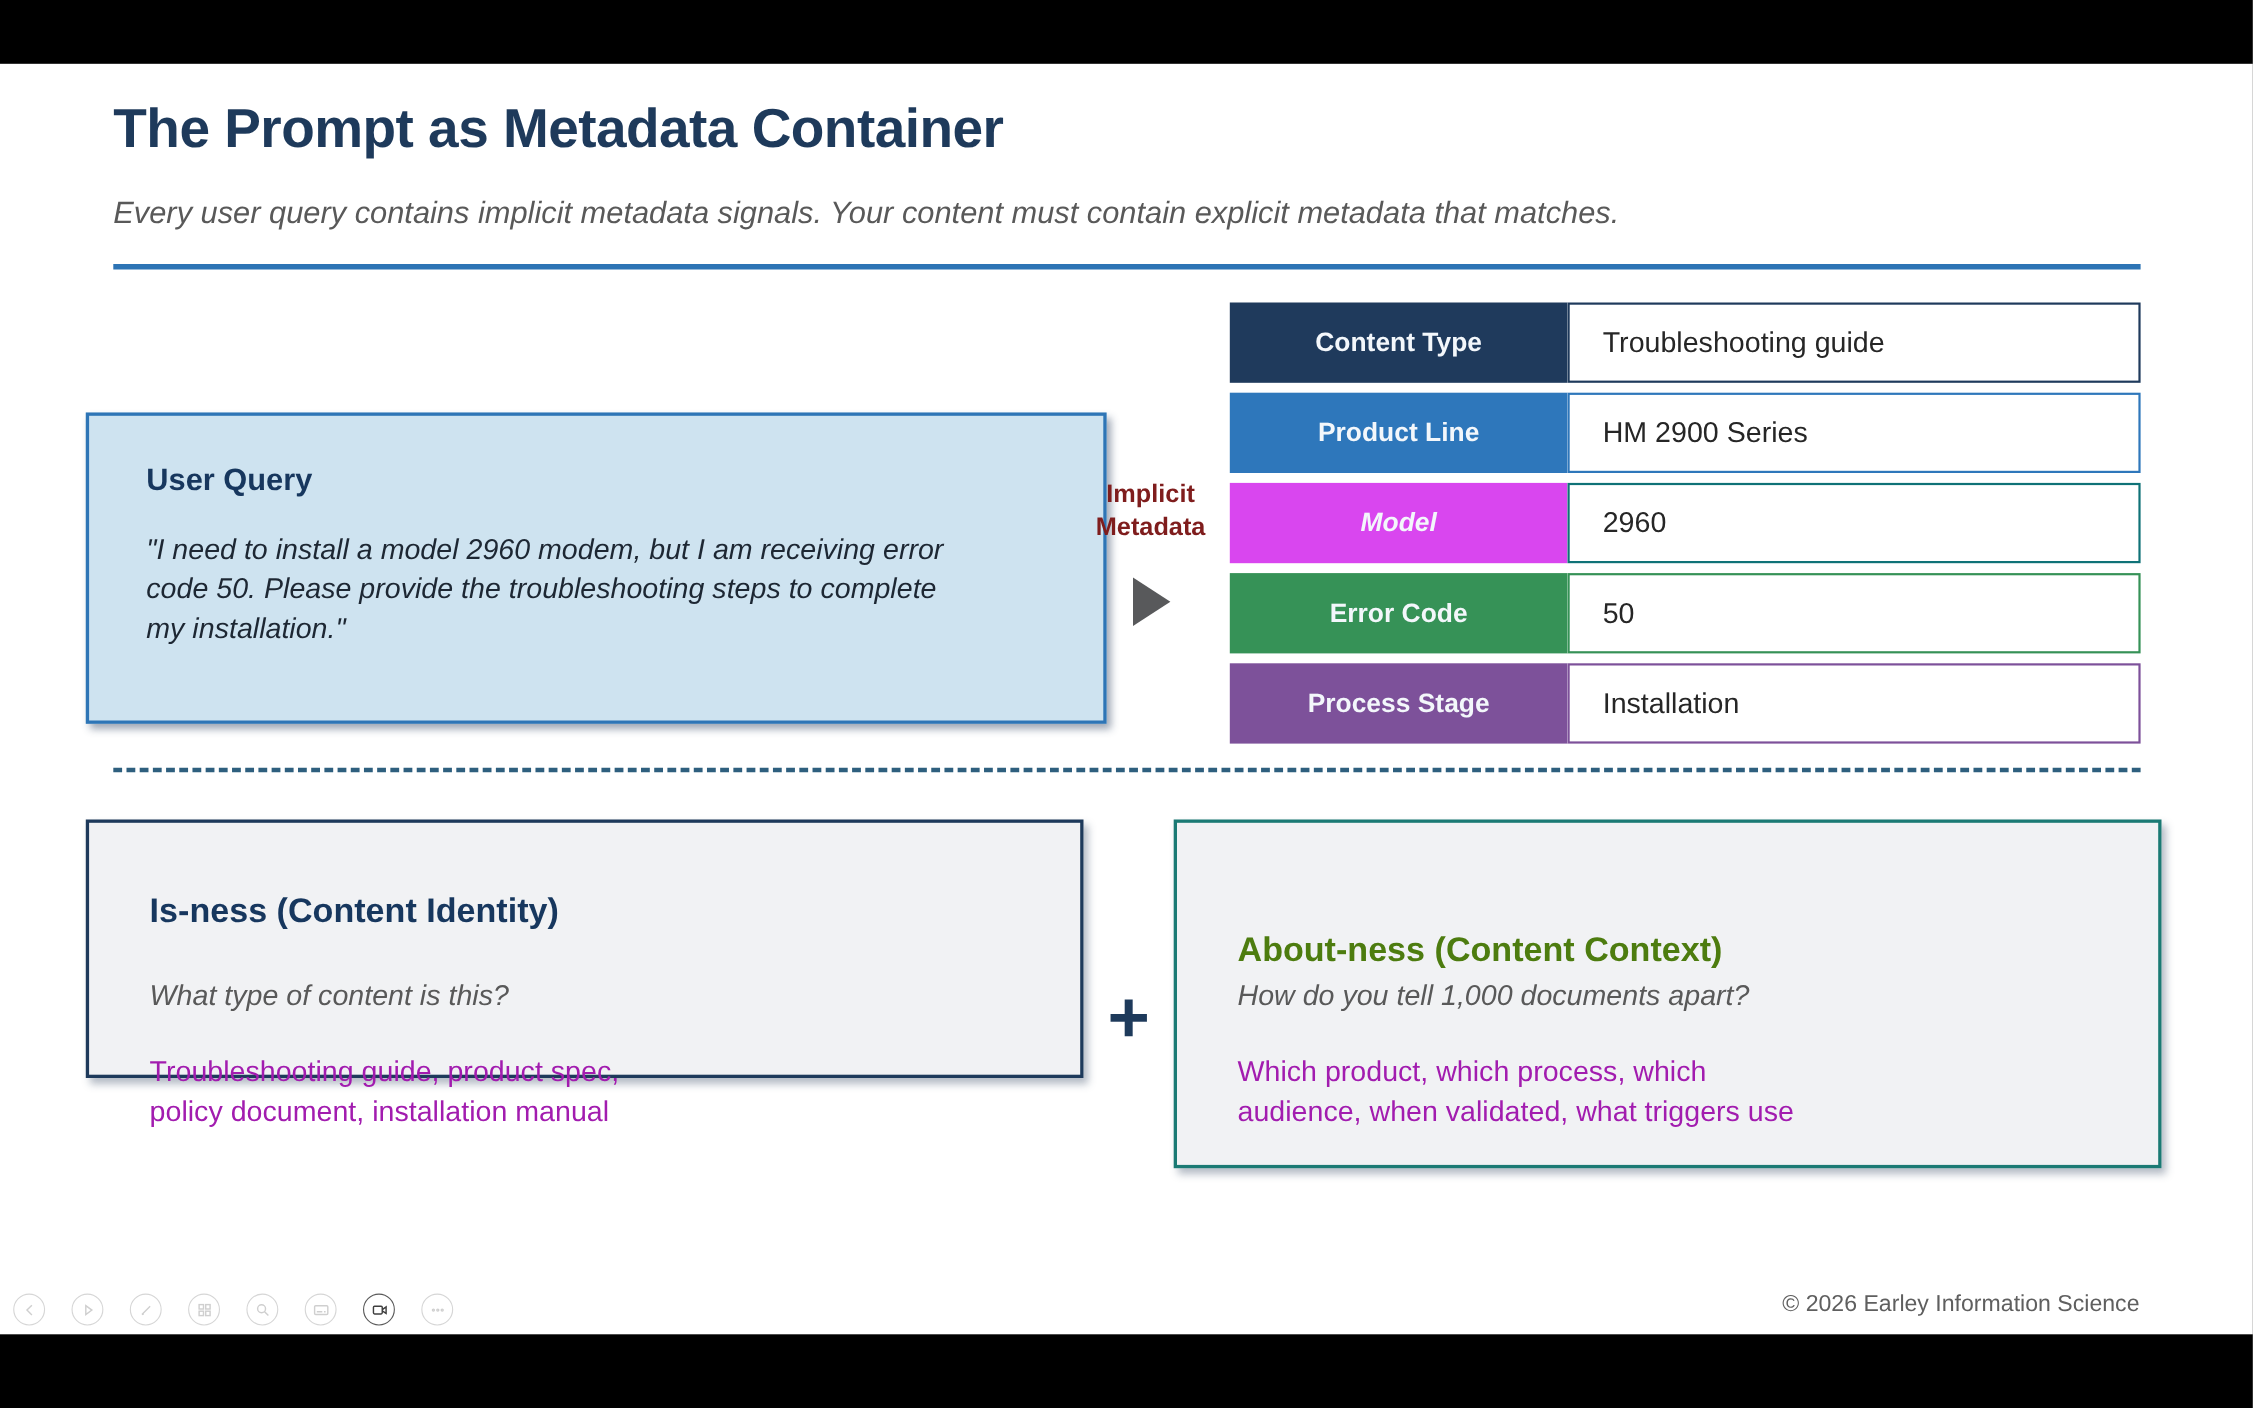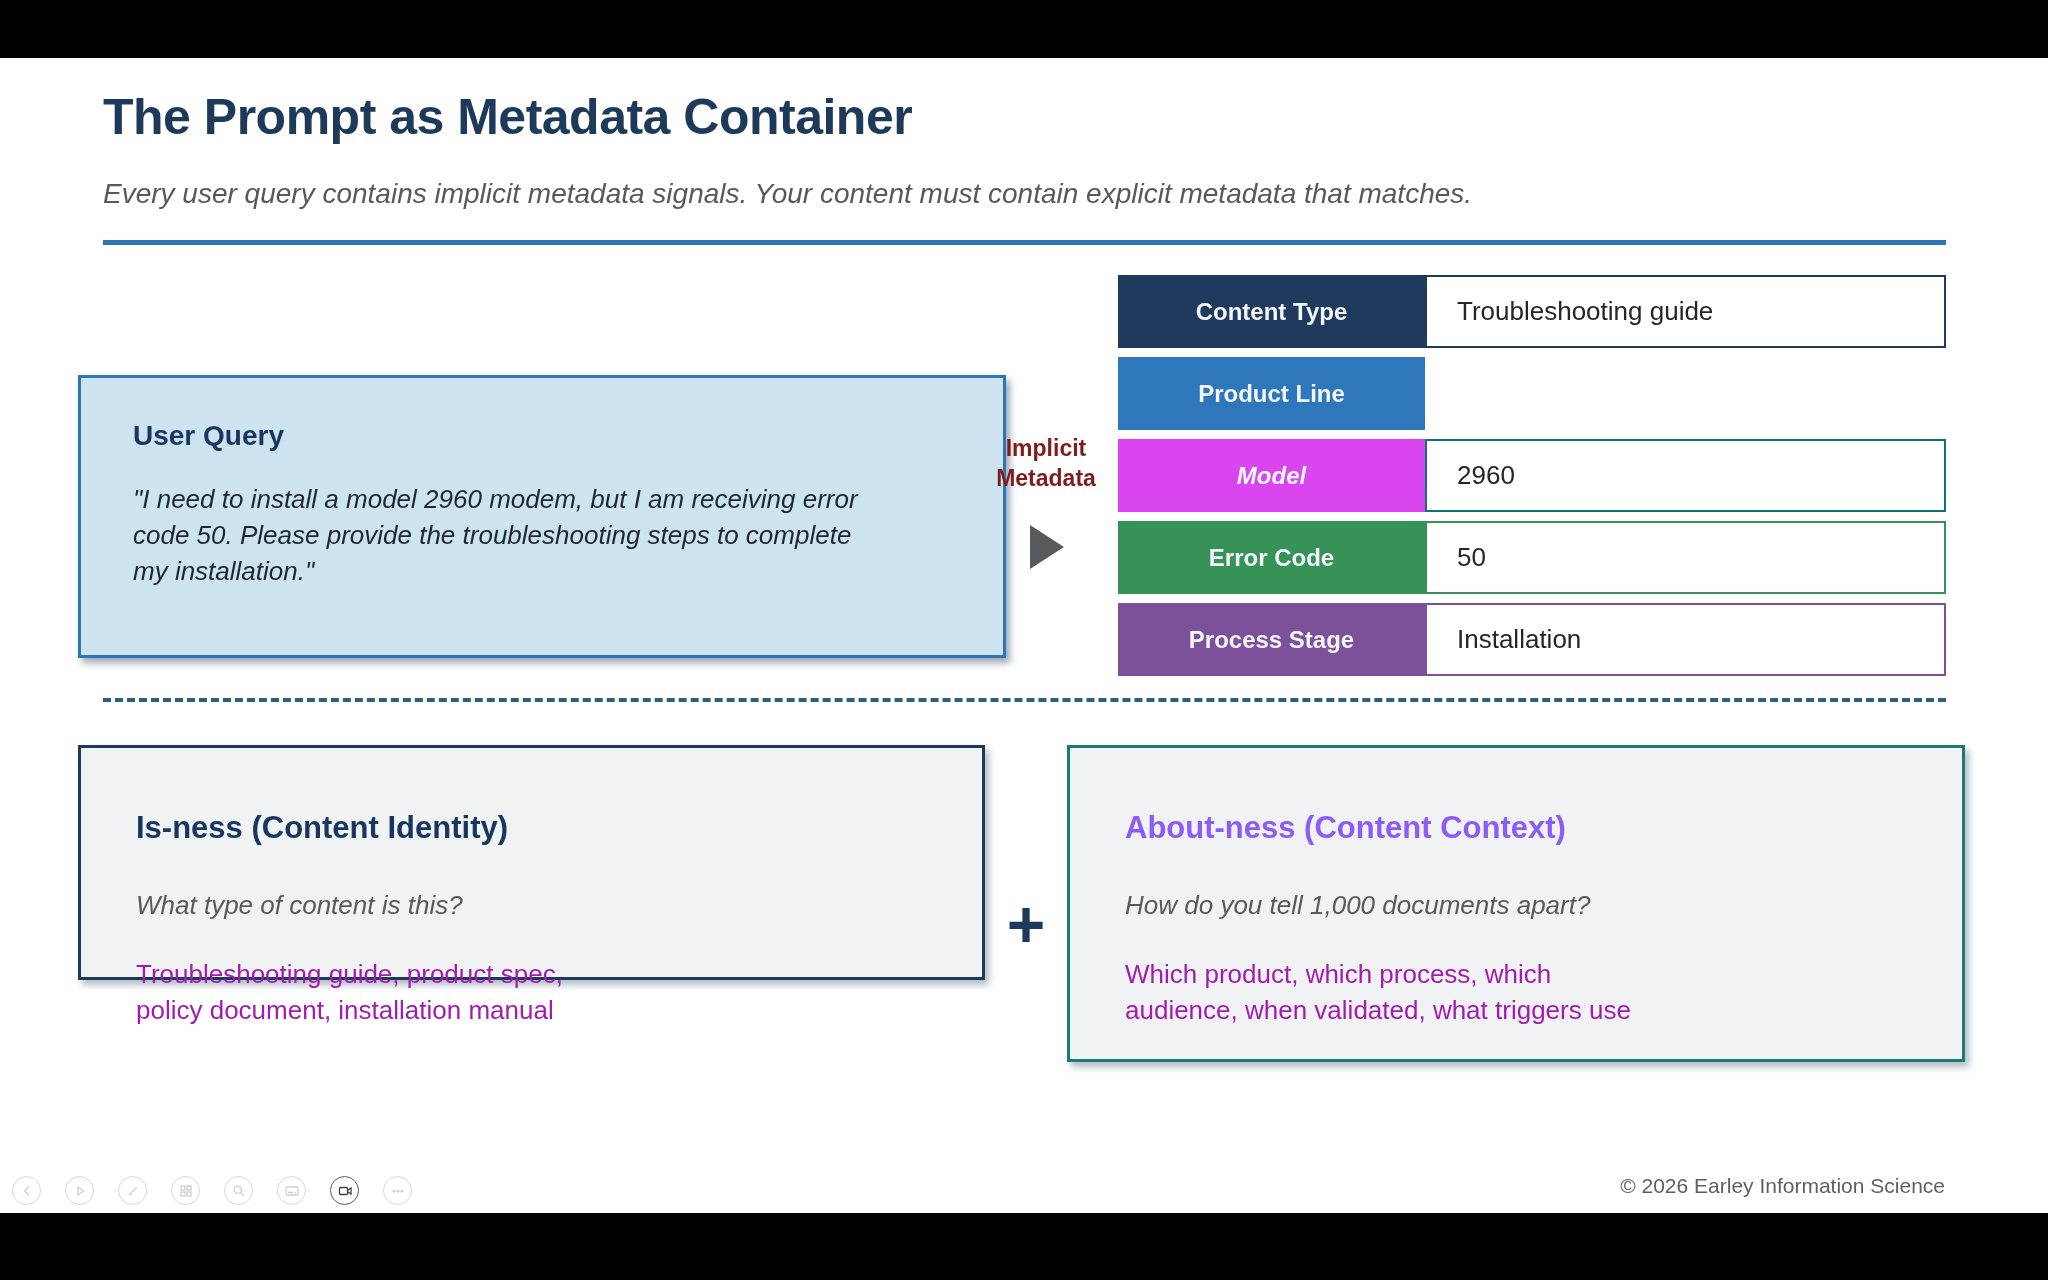--- a/index.html
+++ b/index.html
@@ -124,6 +124,7 @@
       </div>
       <div class="t-row">
         <div class="t-label" style="background: rgb(46, 119, 187);">Product Line</div>
+        <div class="t-value" style="border-color: rgb(46, 119, 187);">HM 2900 Series</div>
       </div>
       <div class="t-row">
         <div class="t-label" style="background: #d946ef; font-style: italic;">Model</div>

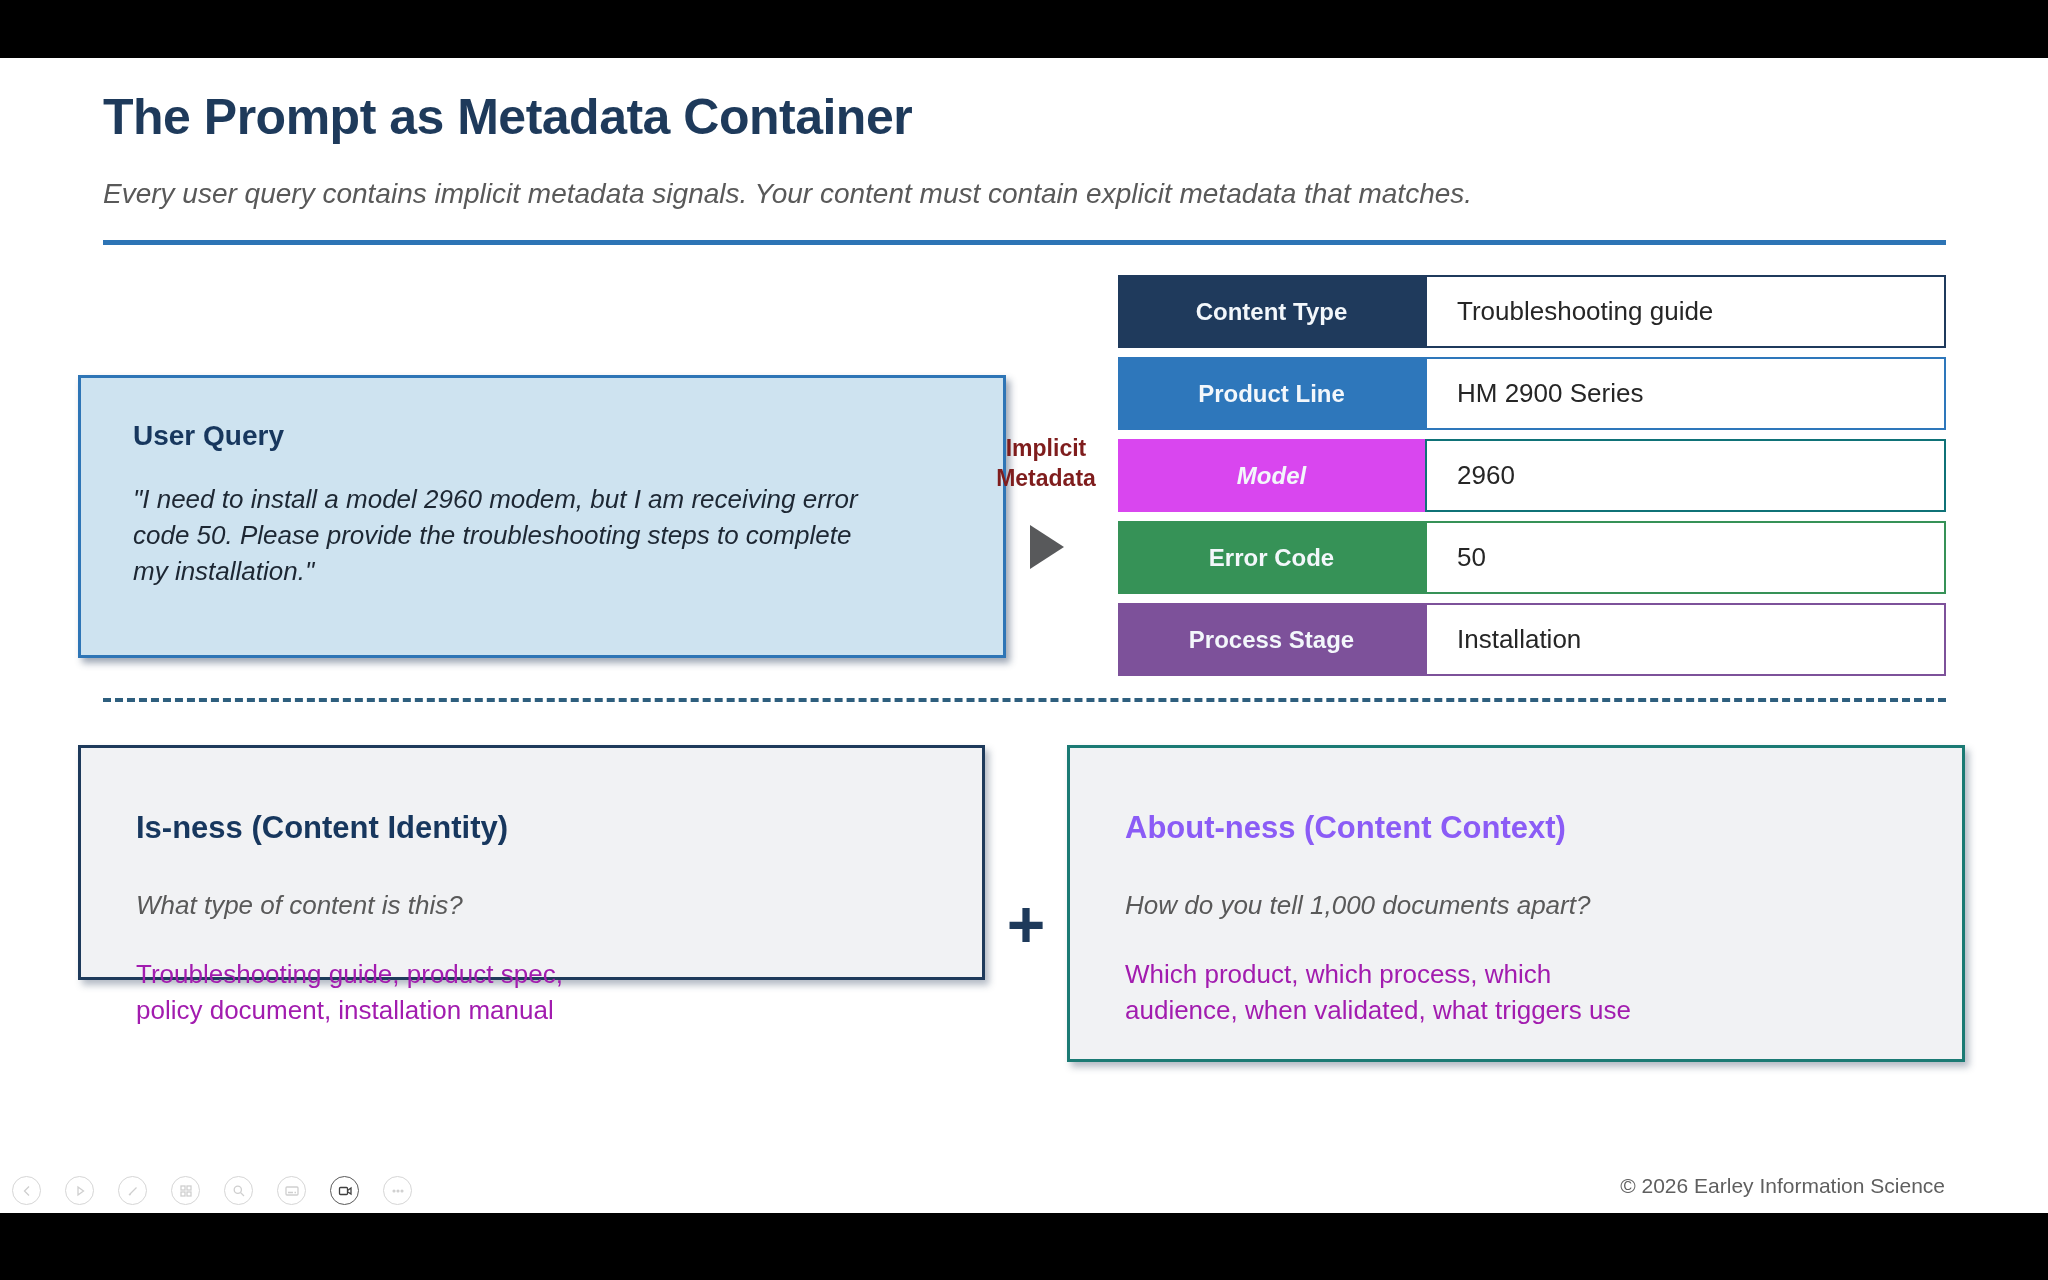--- a/index.html
+++ b/index.html
@@ -68,7 +68,7 @@
   .aboutness-card{left:1067px;top:687px;width:898px;height:317px;border:3px solid #1b7a74;}
   .card-heading{position:absolute;left:55px;top:62px;font-size:31px;font-weight:bold;}
   .isness-card .card-heading{color:#17375e;}
-  .aboutness-card .card-heading{color:#8b5cf6;}
+  .aboutness-card .card-heading{color:#4d7c0f;margin-top:36px;}
   .card-question{position:absolute;left:55px;top:142px;font-size:26px;font-style:italic;color:#595959;}
   .card-body{
     position:absolute;left:55px;top:208px;font-size:26px;color:#a21caf;line-height:1.4;white-space:pre-line;

